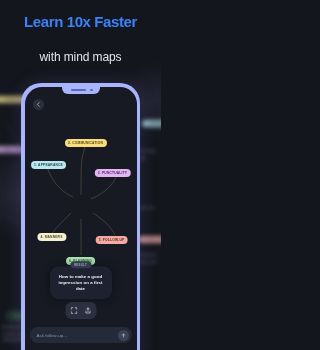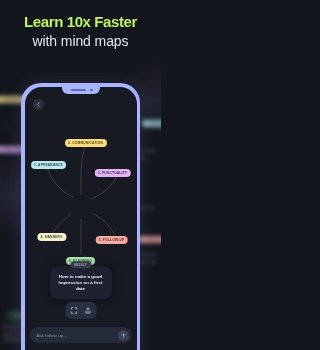--- a/index.html
+++ b/index.html
@@ -75,7 +75,7 @@
   .headline {
     font-size:15px;
     font-weight:700;
-    color:#bef264;
+    color:#3b82f6;
     letter-spacing:-.4px;
     line-height:17px;
   }

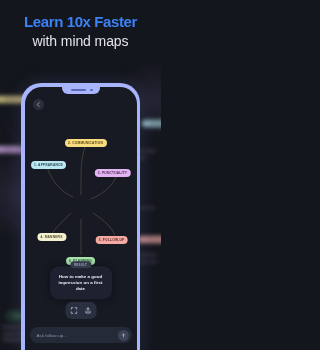--- a/index.html
+++ b/index.html
@@ -80,8 +80,8 @@
     line-height:17px;
   }
   .subhead {
-    margin-top:3px;
-    font-size:14px;
+    margin-top:20px;
+    font-size:12px;
     font-weight:400;
     color:#e2e4ea;
     letter-spacing:-.1px;

